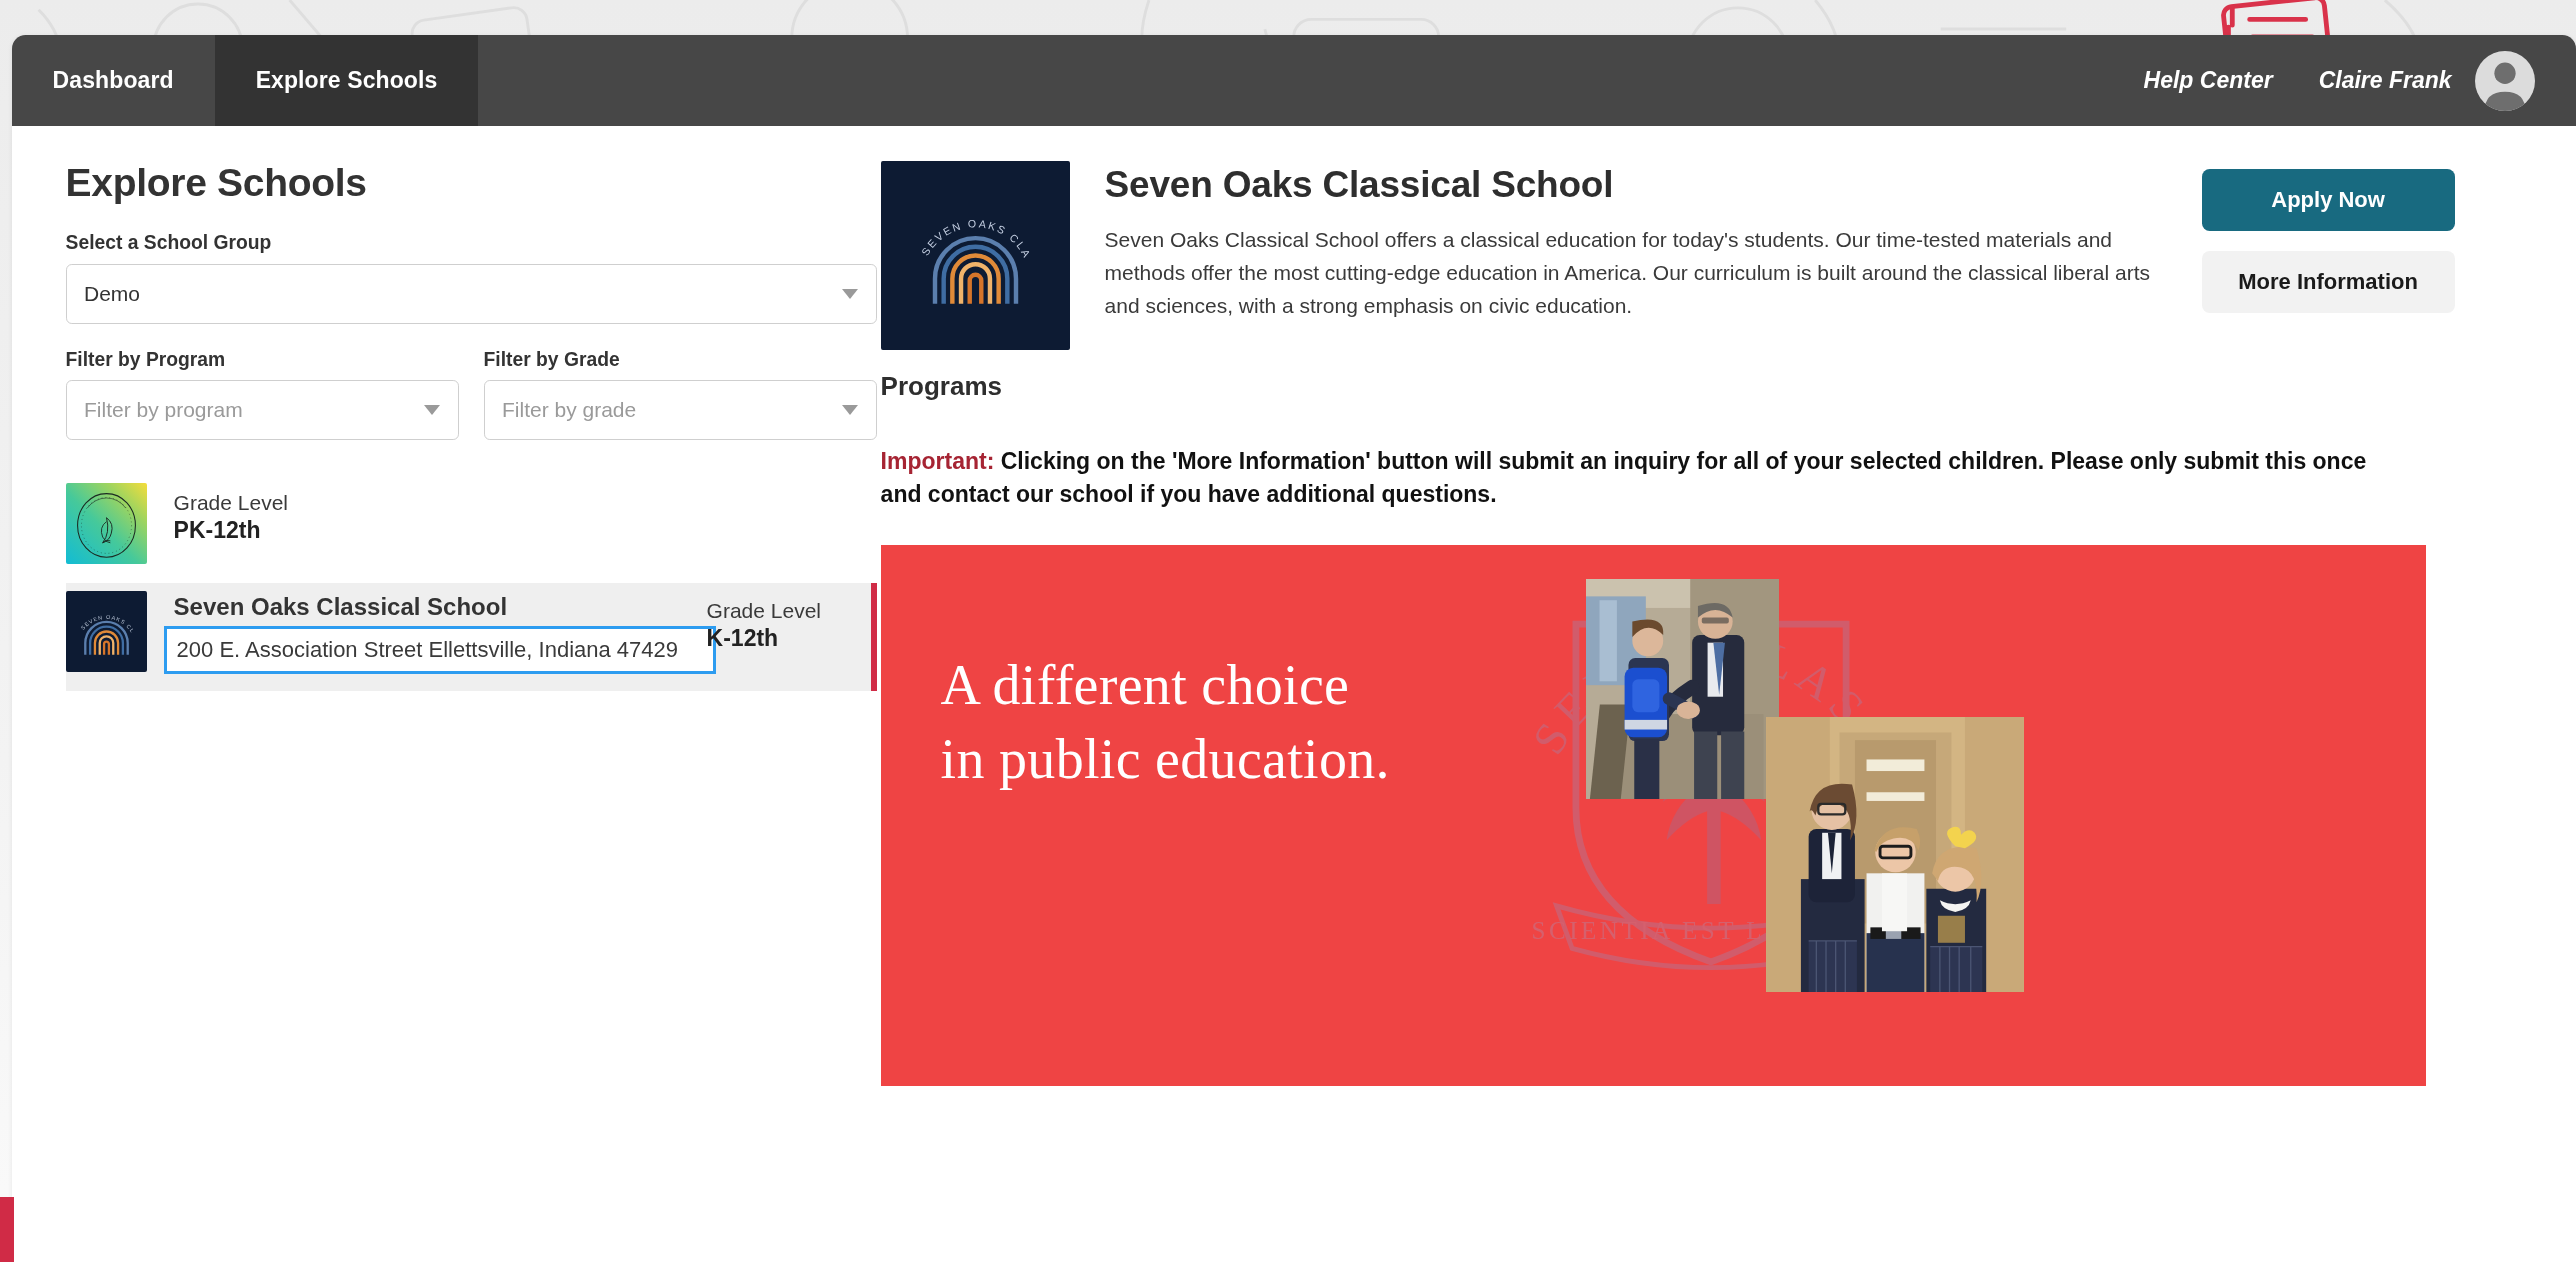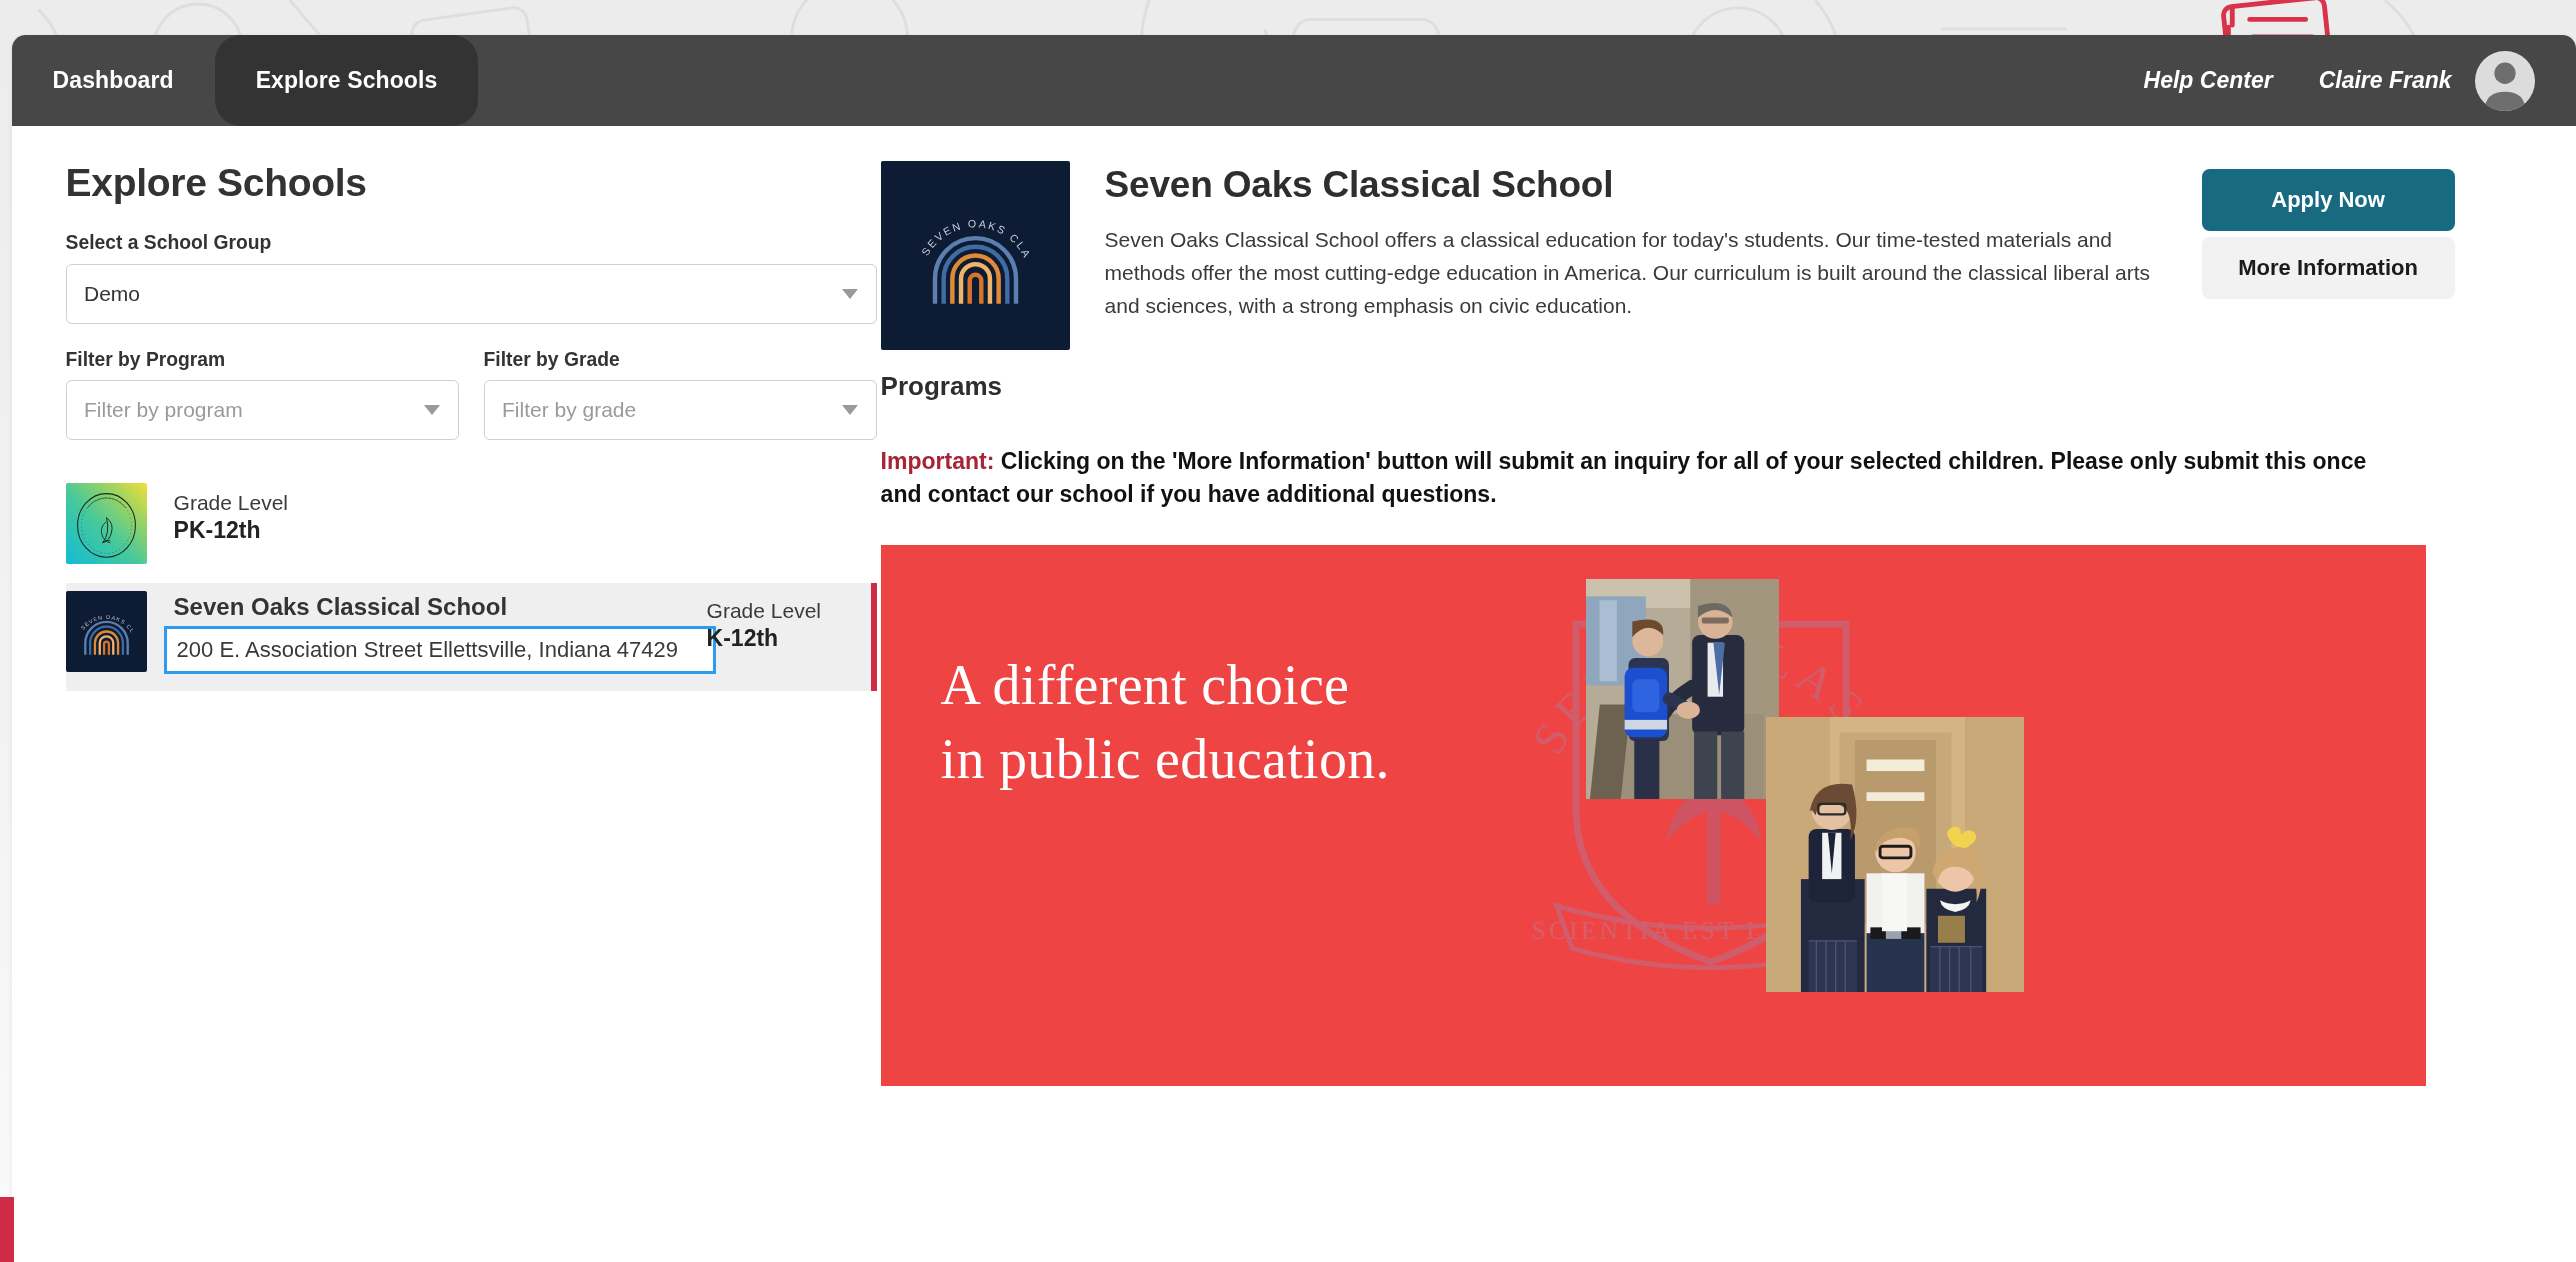--- a/index.html
+++ b/index.html
@@ -68,7 +68,6 @@
     letter-spacing: 0.1px;
     cursor: pointer;
     white-space: nowrap;
-    border-radius: 26px;
   }
   .nav-tab.active { background: #333333; }
 

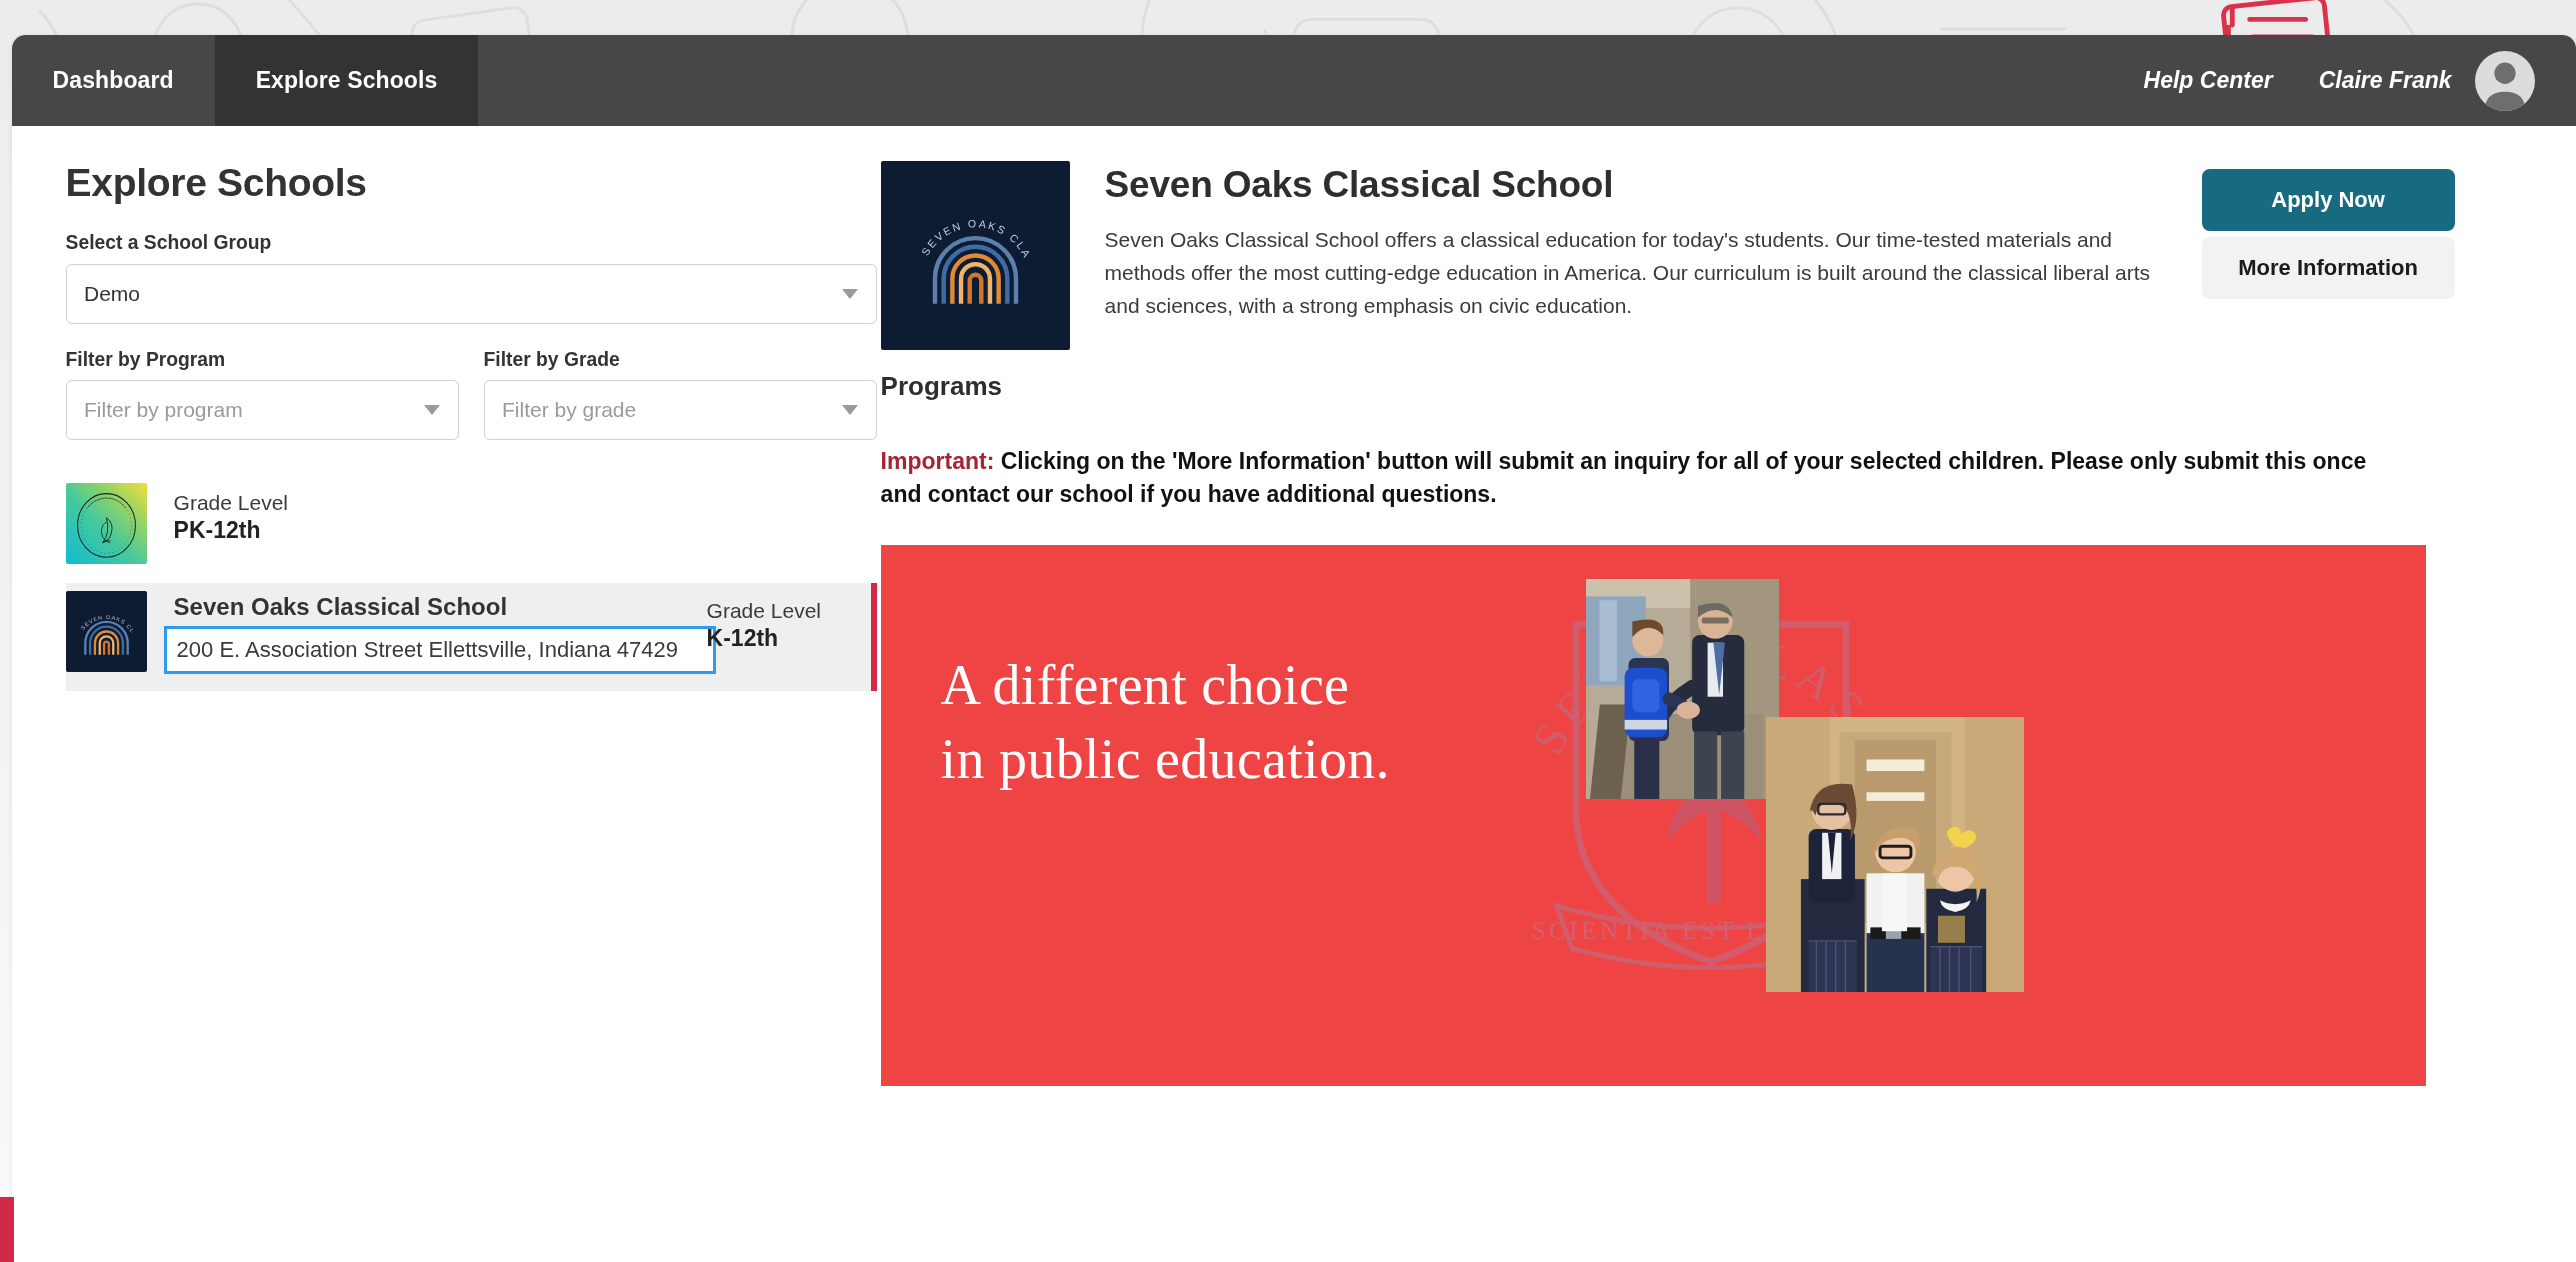--- a/index.html
+++ b/index.html
@@ -233,7 +233,7 @@
     width: 253px;
     display: flex;
     flex-direction: column;
-    gap: 6px;
+    gap: 20px;
     padding-top: 7.7px;
   }
   .action-btn {

